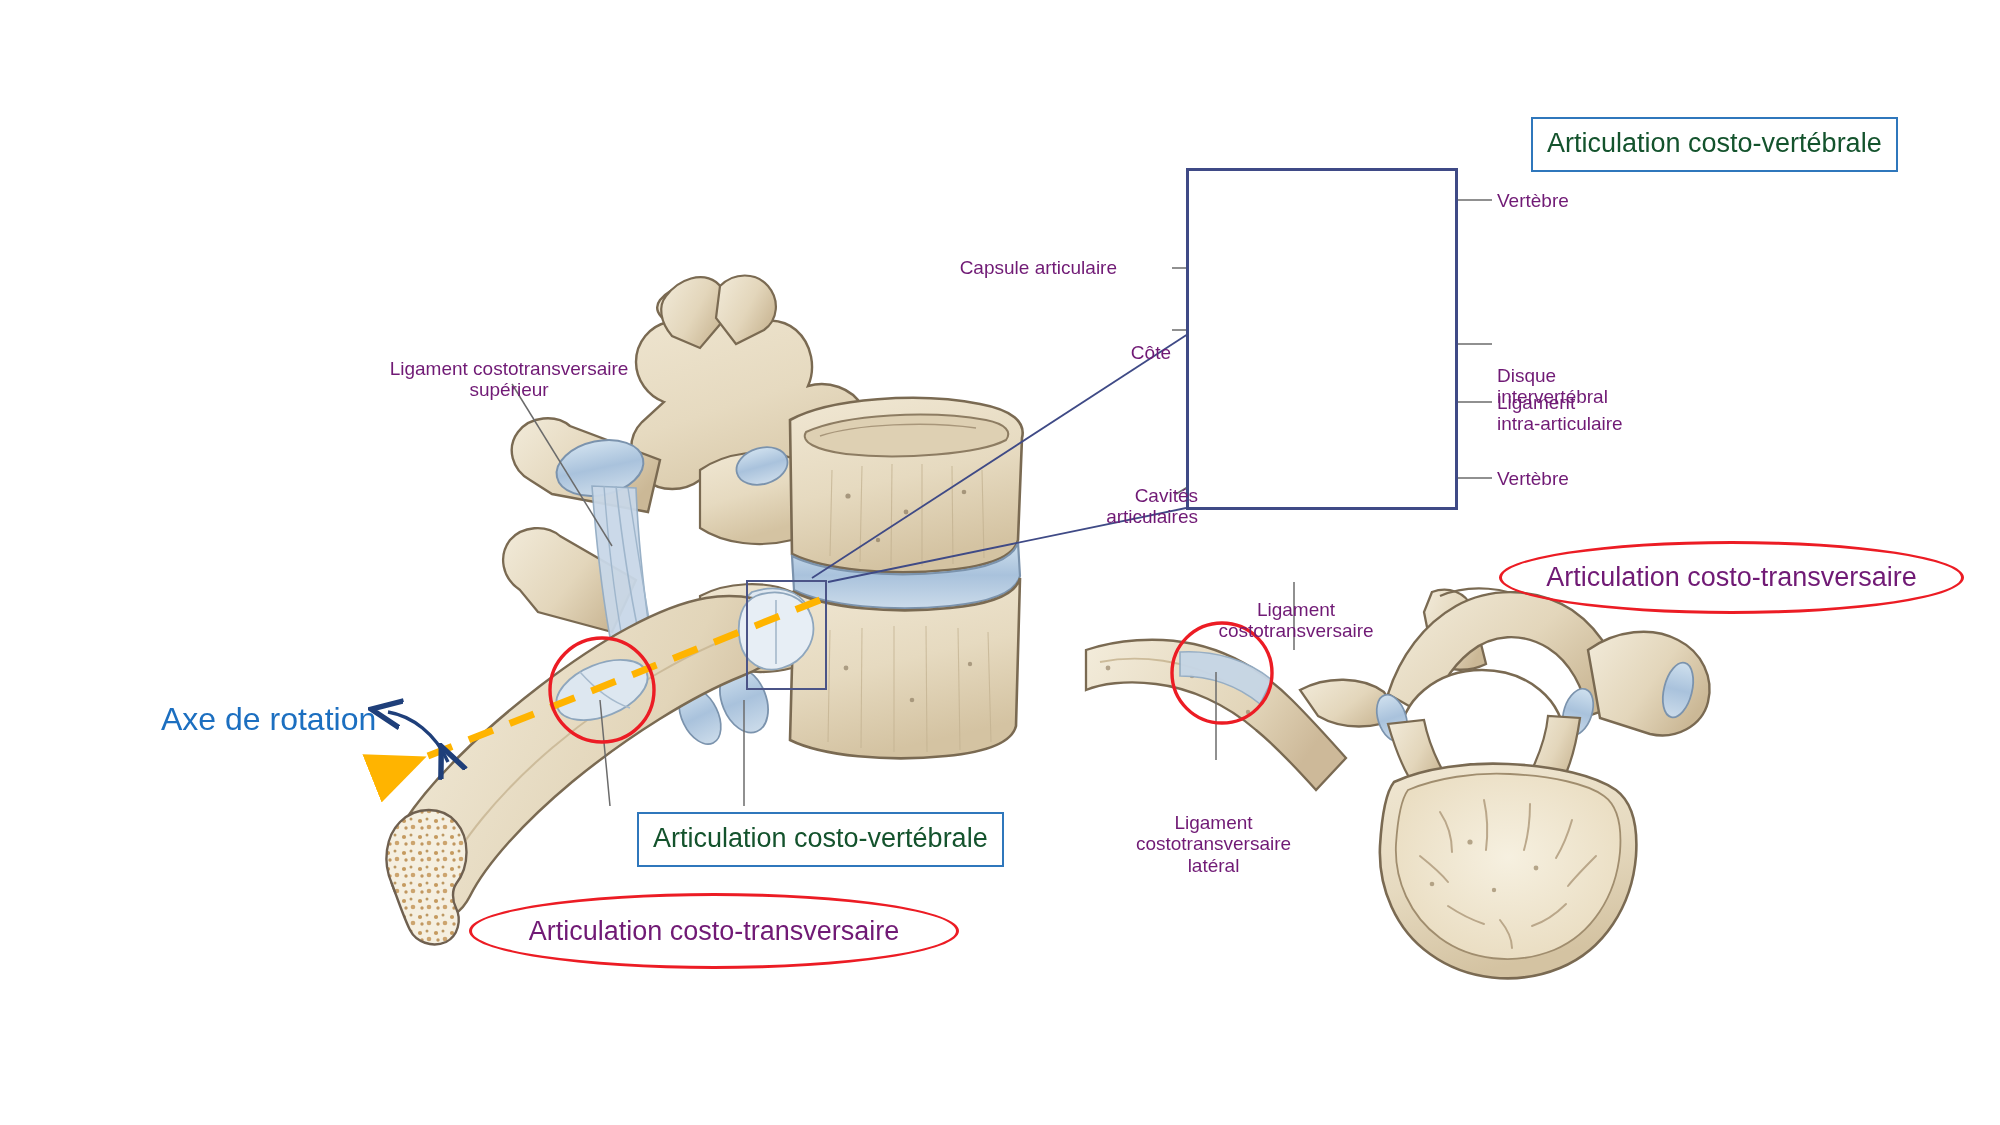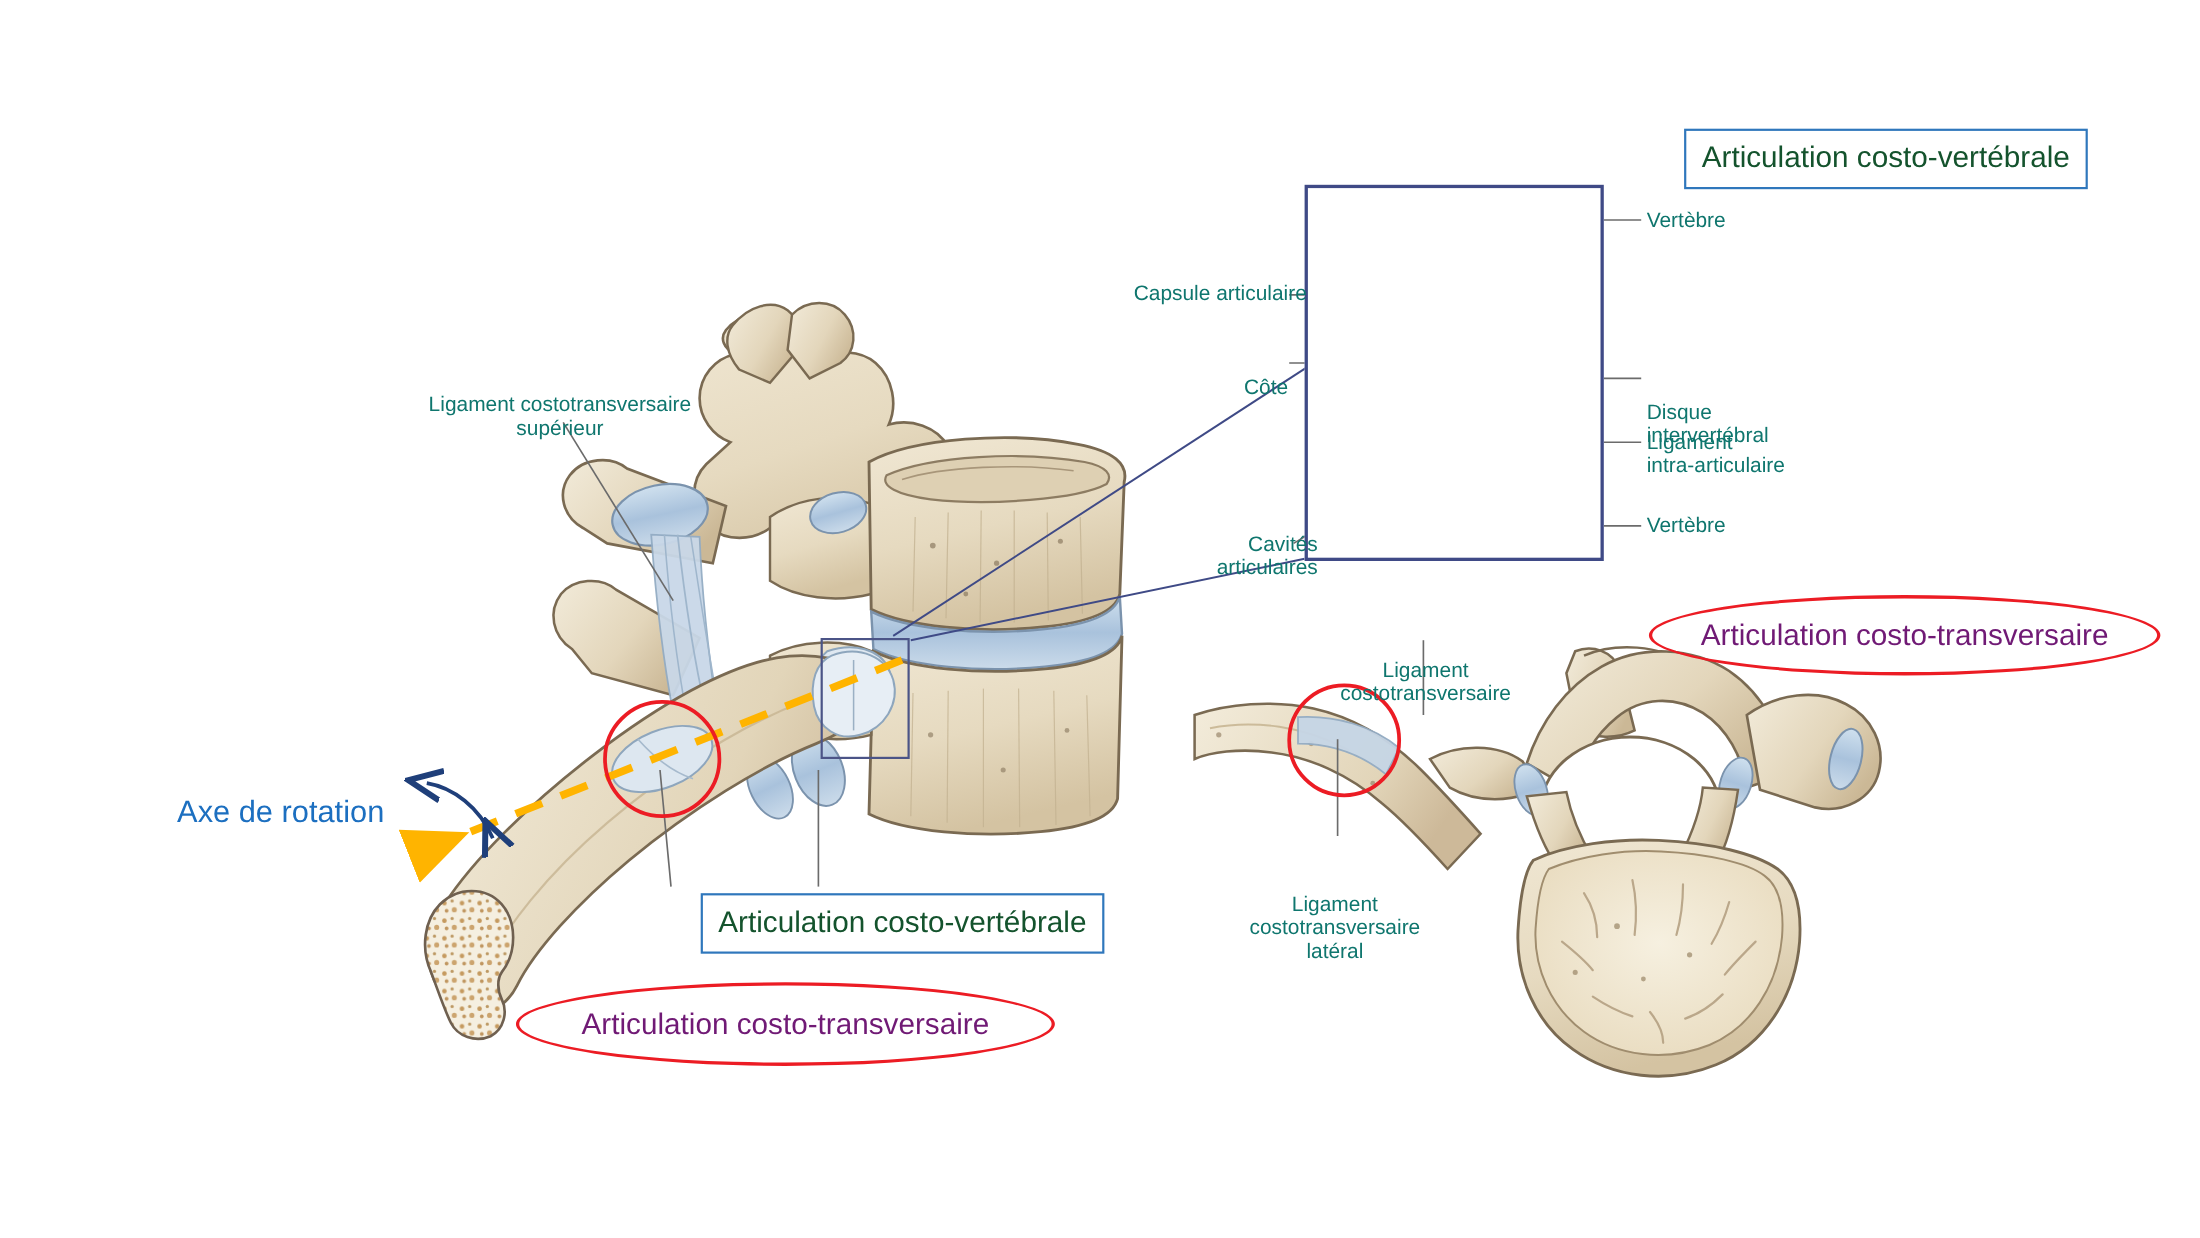--- a/index.html
+++ b/index.html
@@ -102,7 +102,7 @@
     position: absolute;
     font-family: "Liberation Sans", sans-serif;
     font-size: 19px;
-    color: #0f766e;
+    color: #701a75;
     line-height: 1.12;
     white-space: pre;
   }

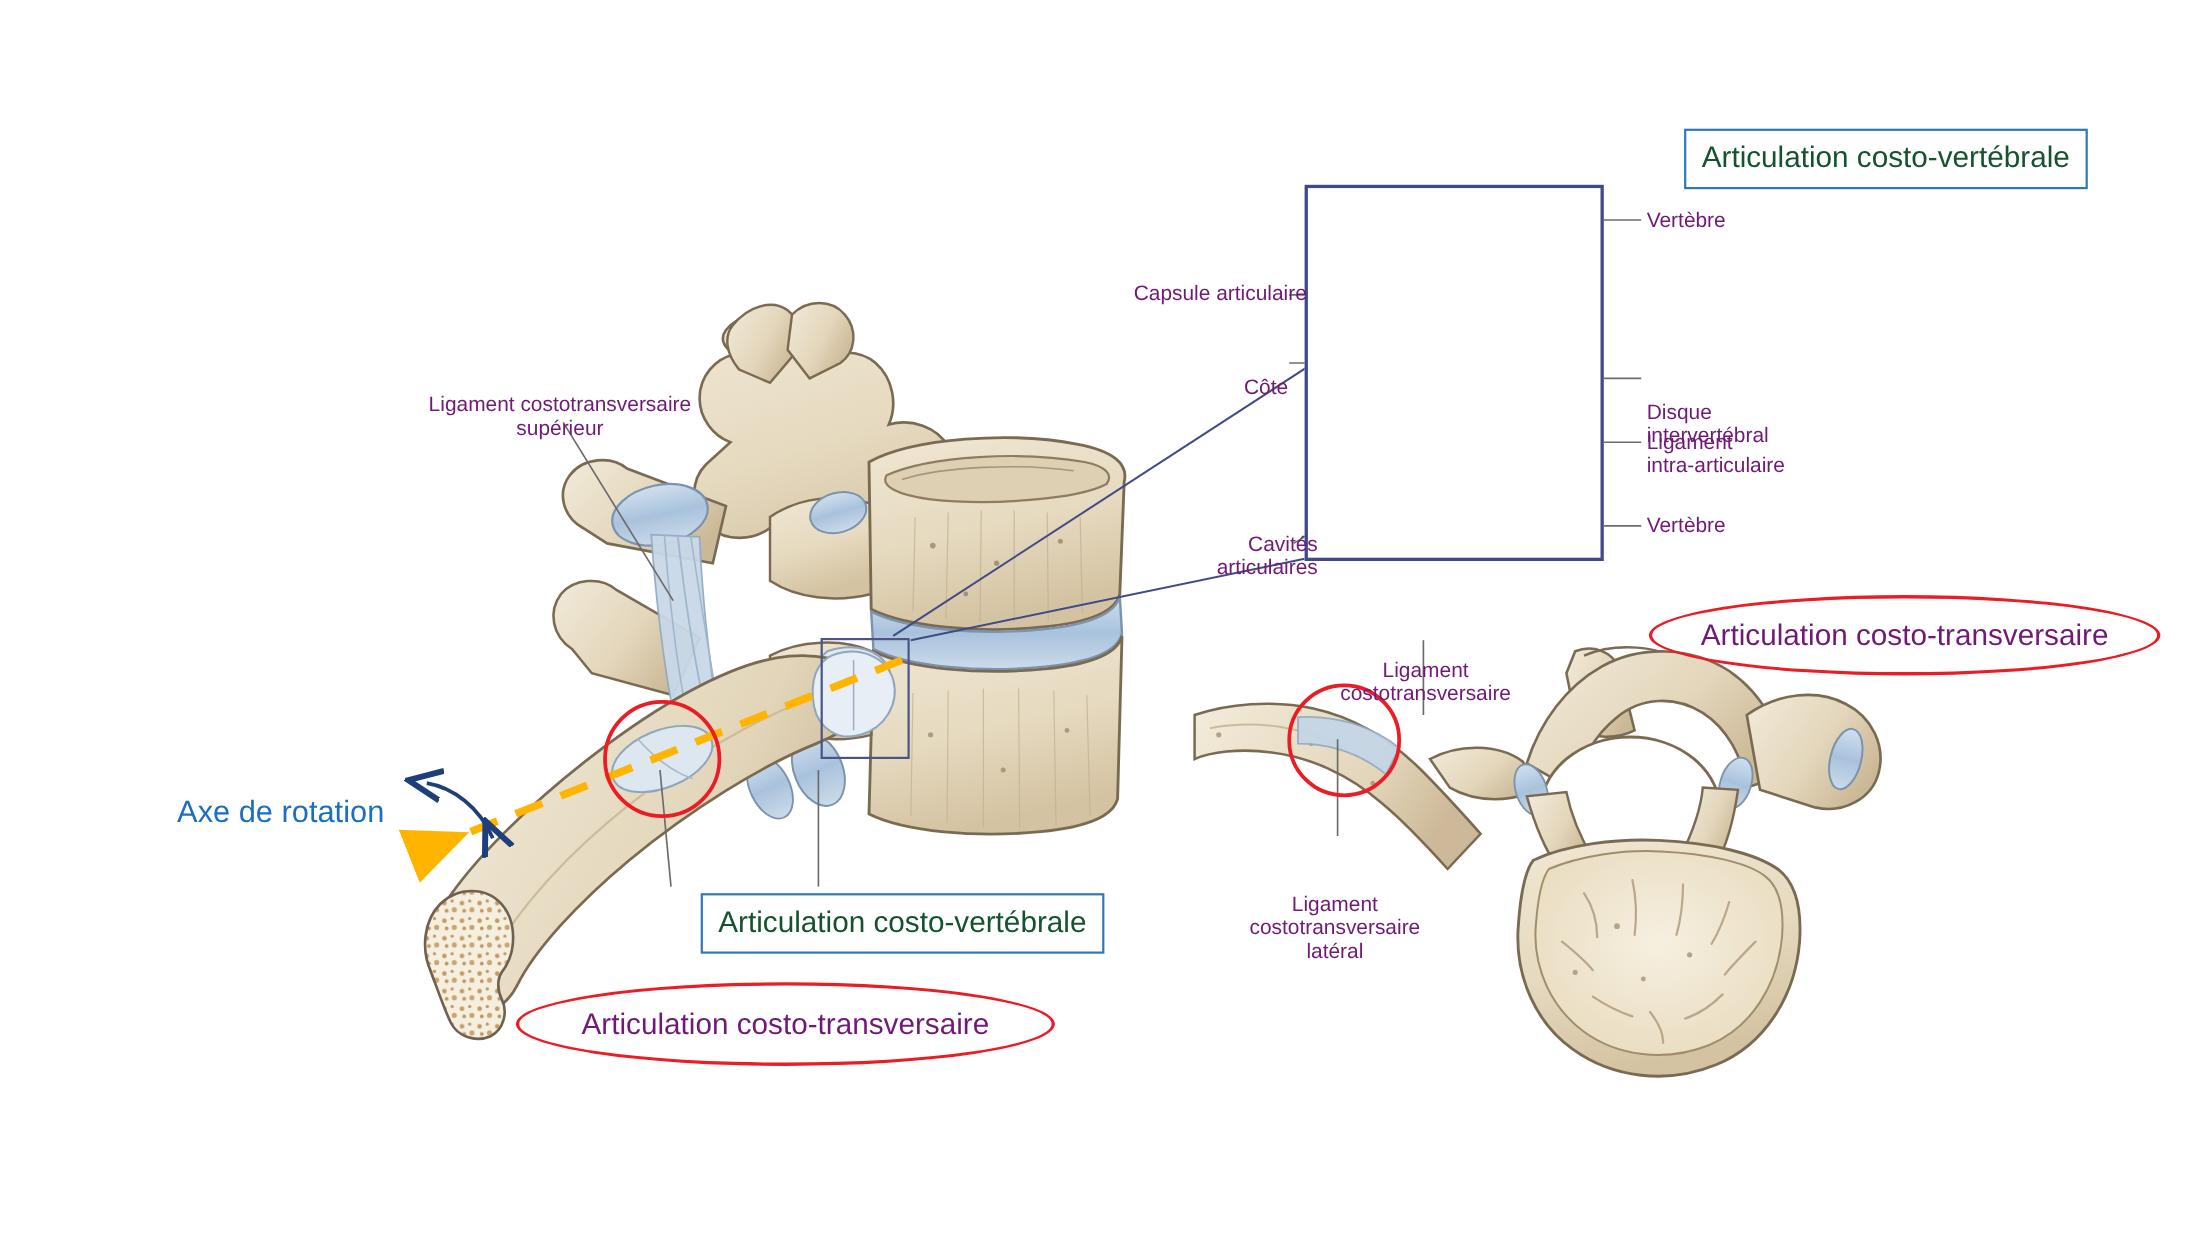--- a/index.html
+++ b/index.html
@@ -111,7 +111,7 @@
   .anno.left   { text-align: left; }
 
   #anno-lig-sup      { left: 374px;  top: 310px; width: 270px; }
-  #anno-capsule      { left: 958px;  top: 257px; width: 230px; }
+  #anno-capsule      { left: 887px;  top: 257px; width: 230px; }
   #anno-cote         { left: 1046px; top: 318px; width: 125px; margin-top: 24px; }
   #anno-cavites      { left: 1068px; top: 485px; width: 130px; }
   #anno-vertebre-1   { left: 1497px; top: 190px; width: 190px; }

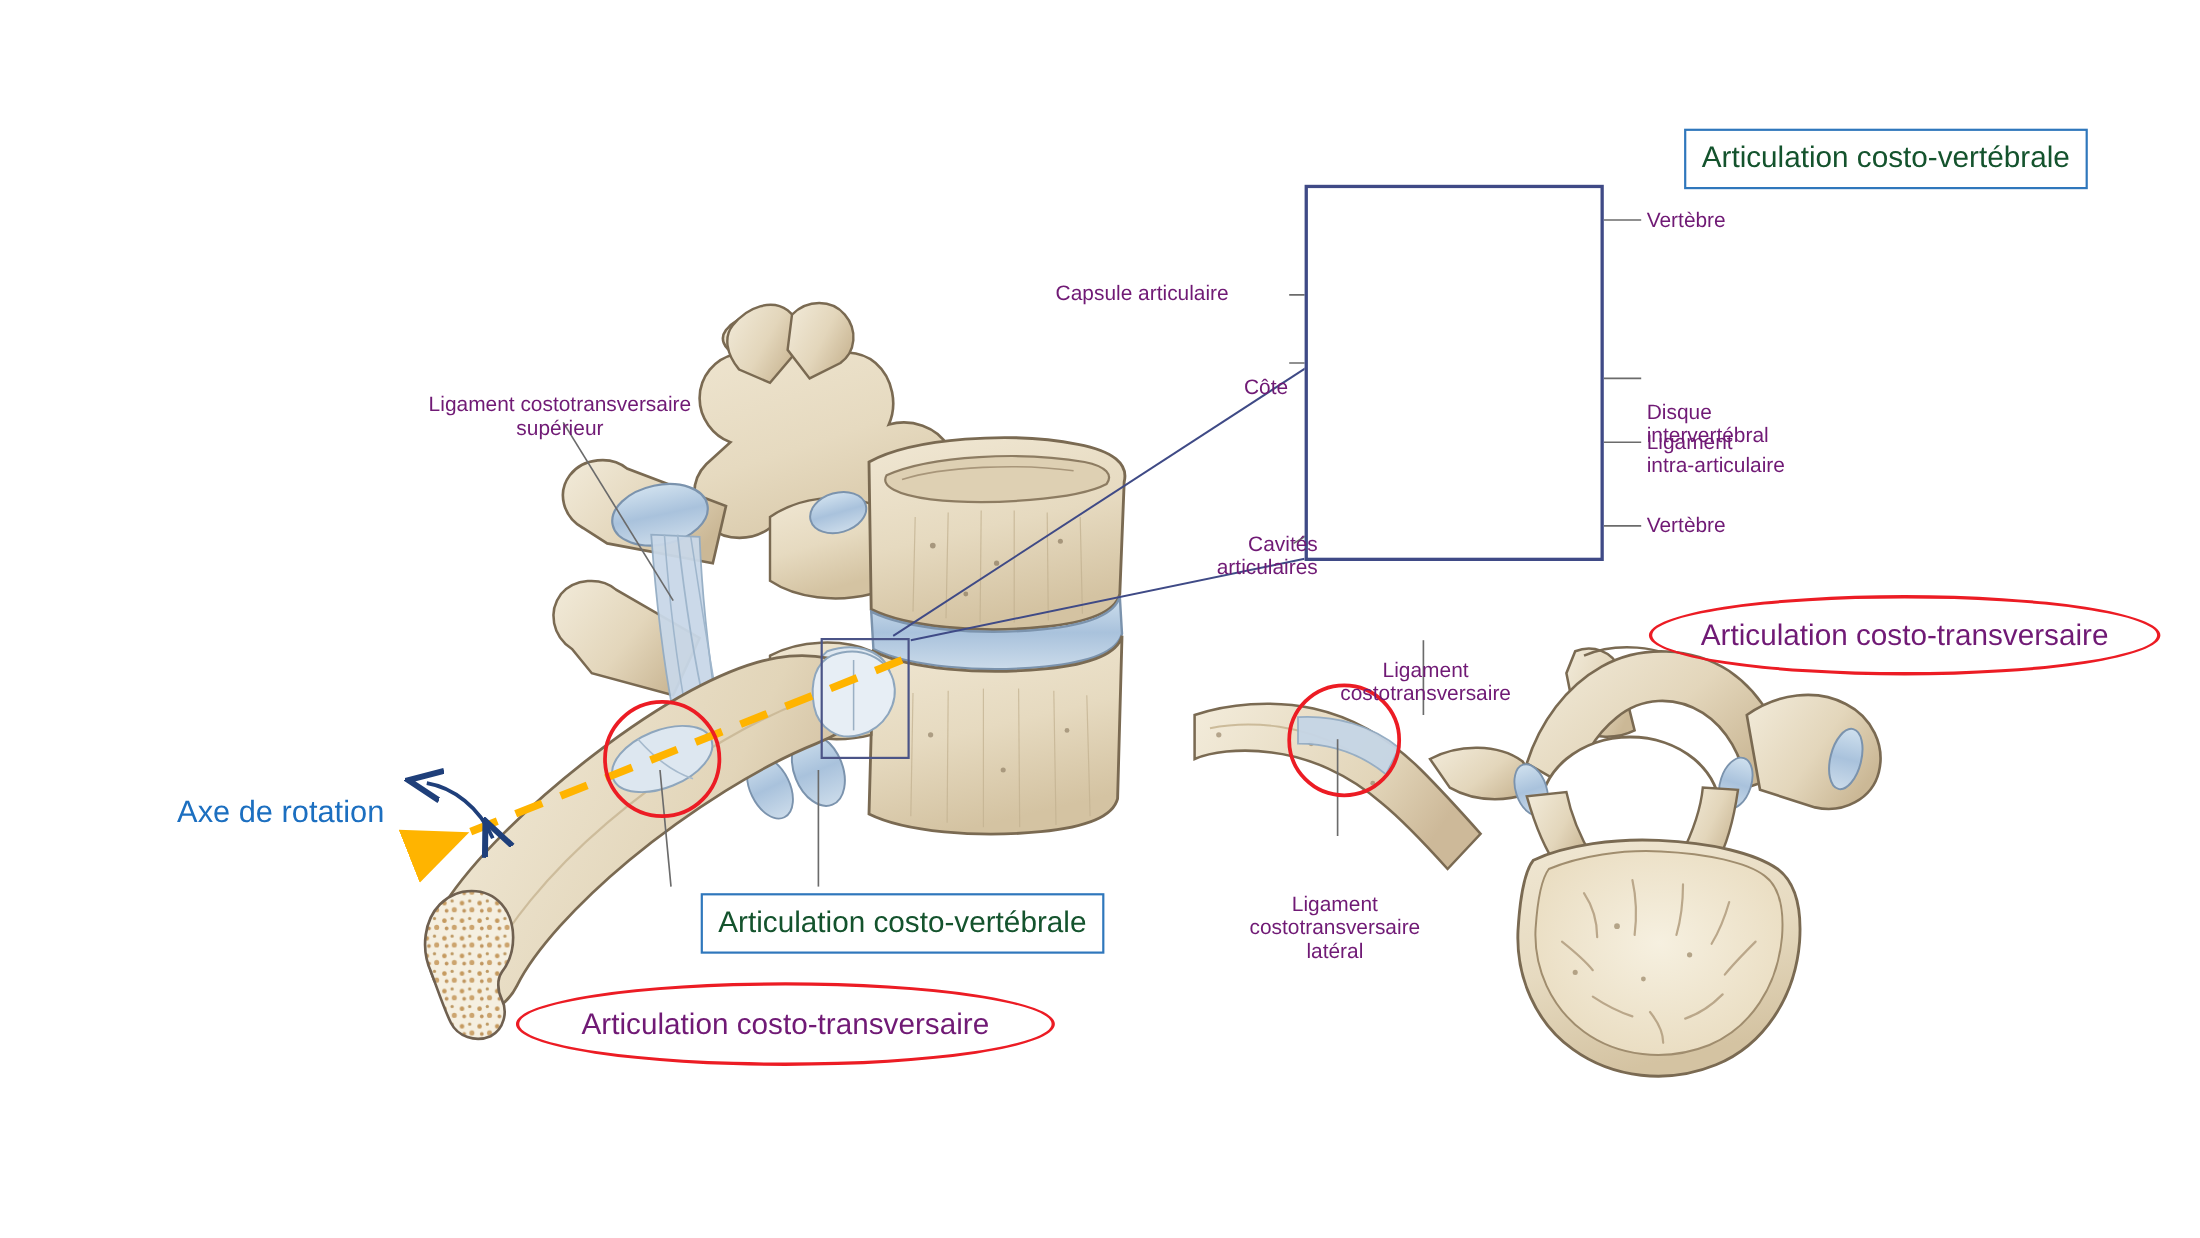--- a/index.html
+++ b/index.html
@@ -64,8 +64,8 @@
   
   #axis-label {
     position: absolute;
-    left: 161px; top: 722px;
-    font-size: 28px;
+    left: 161px; top: 701px;
+    font-size: 32px;
     color: #1c6fc0;
     white-space: nowrap;
   }

